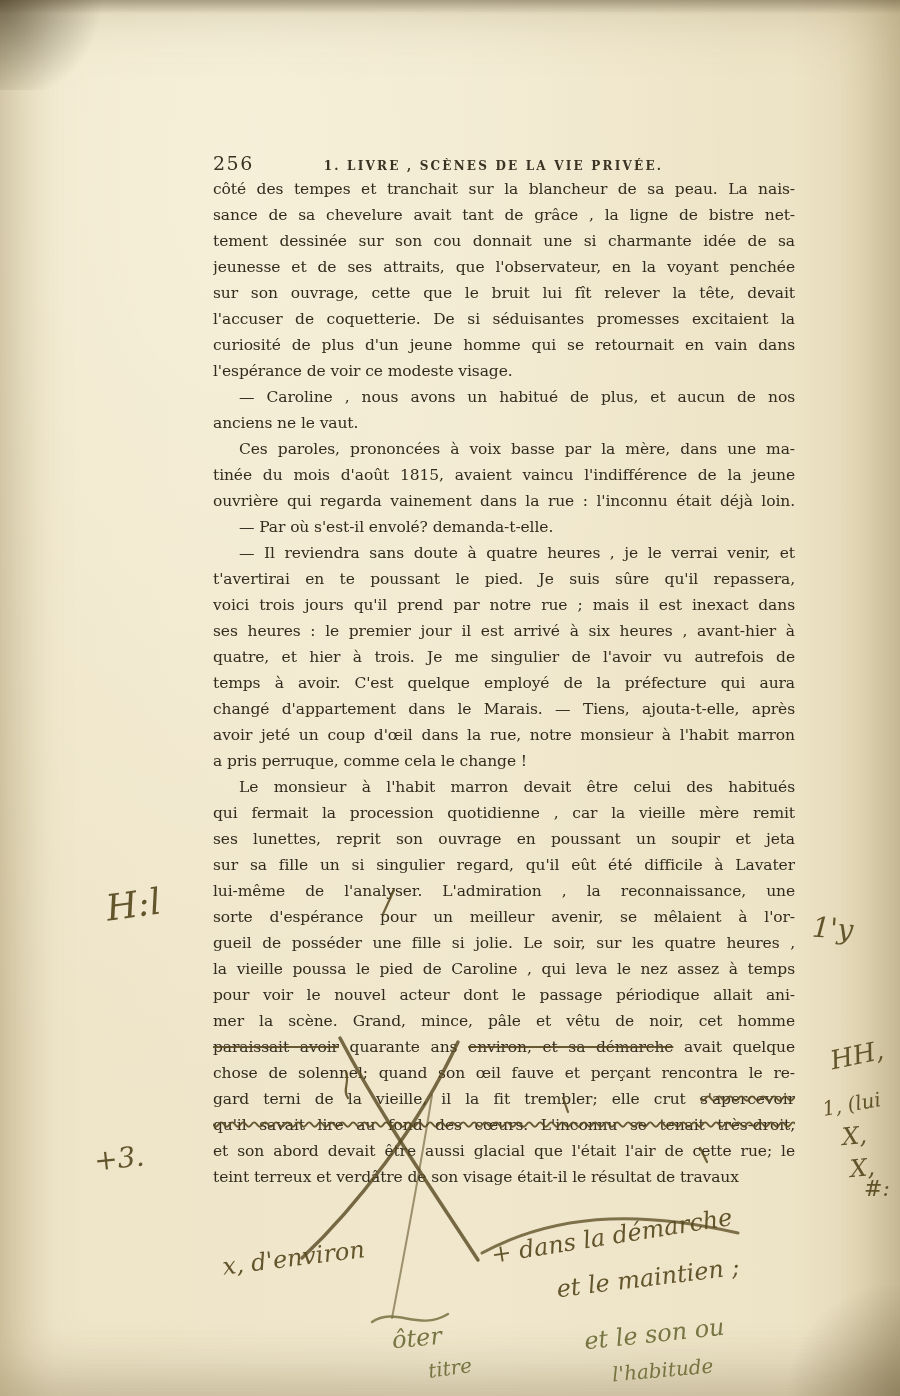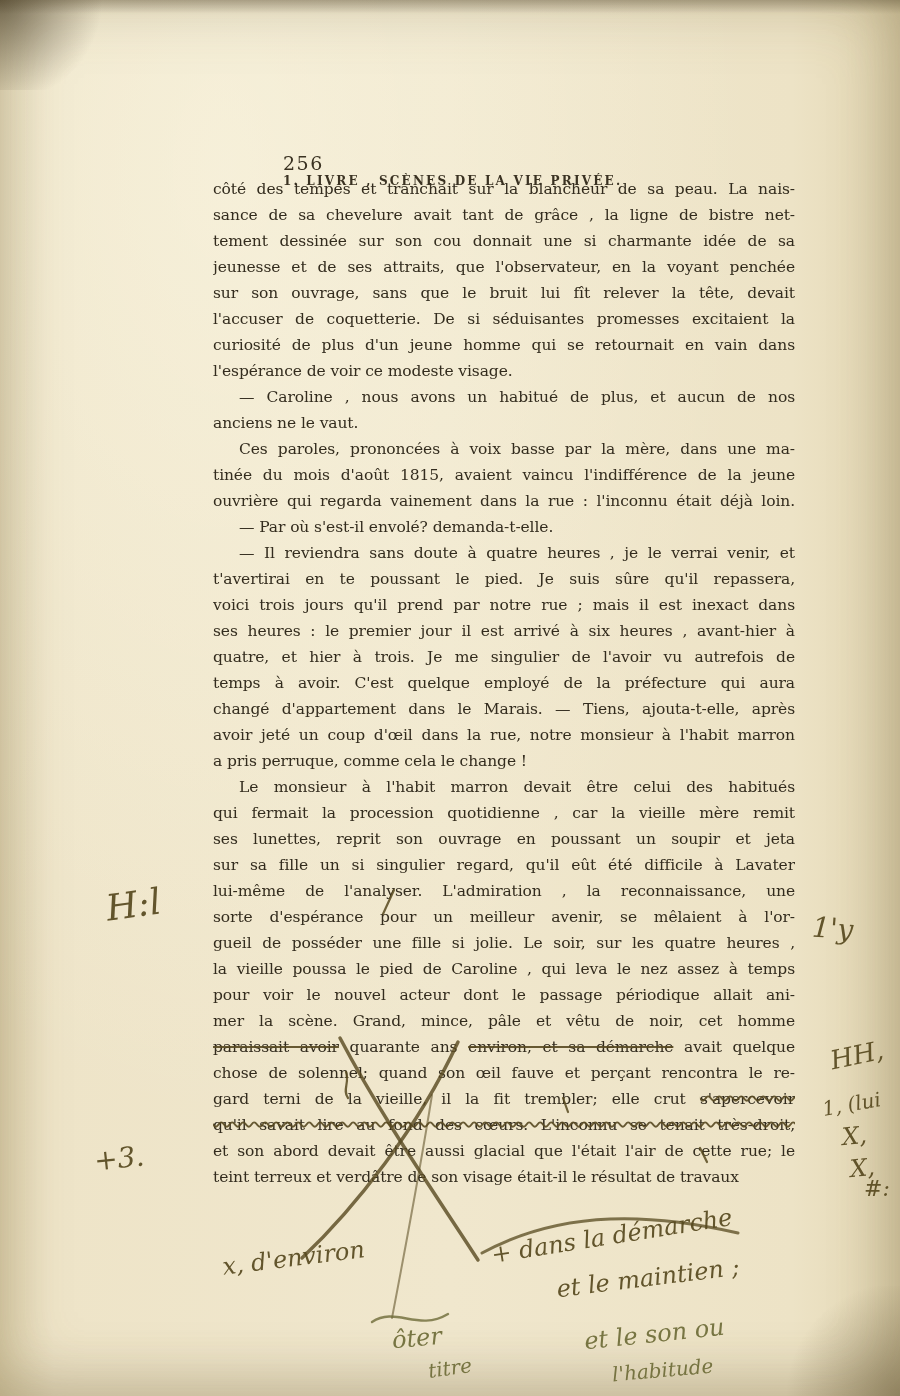--- a/index.html
+++ b/index.html
@@ -20,7 +20,7 @@
     background: radial-gradient(circle at 100% 100%, rgba(80,66,36,0.4), rgba(80,66,36,0) 70%); }
 
   .header { position:absolute; top:152px; left:213px; width:582px;
-    display:flex; align-items:baseline; color:#3a3222;flex-direction:column; }
+    display:flex; align-items:baseline; color:#3a3222; }
   .pagenum { font-size:19px; letter-spacing:1.5px; }
   .running-title { margin-left:70px; font-size:12px; font-weight:bold; letter-spacing:2.2px; white-space:nowrap; }
 

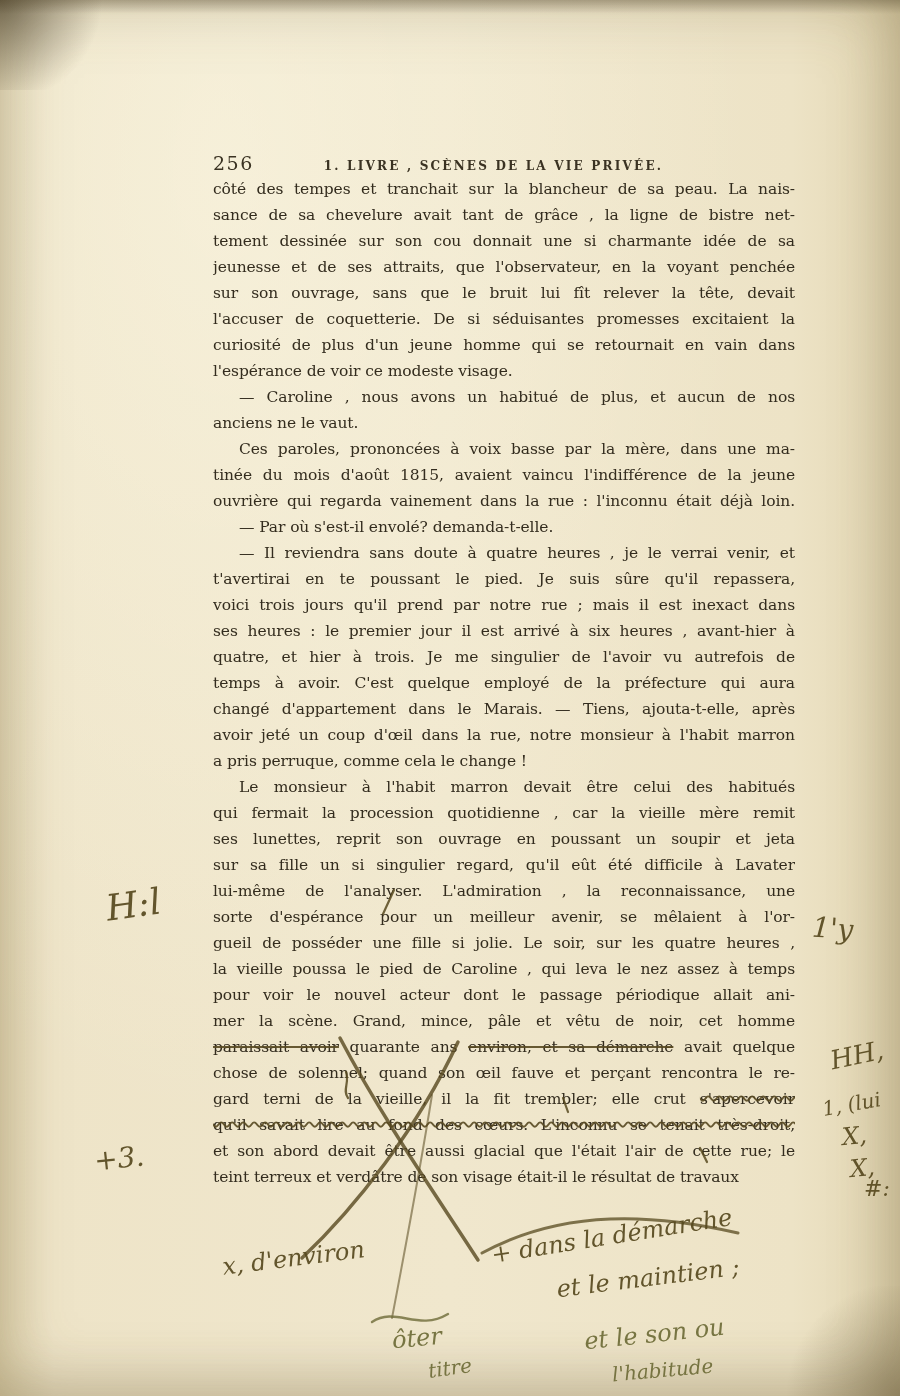--- a/index.html
+++ b/index.html
@@ -58,7 +58,7 @@
       <div class="line"><span>sance de sa chevelure avait tant de grâce , la ligne de bistre net-</span></div>
       <div class="line"><span>tement dessinée sur son cou donnait une si charmante idée de sa</span></div>
       <div class="line"><span>jeunesse et de ses attraits, que l'observateur, en la voyant penchée</span></div>
-      <div class="line"><span>sur son ouvrage, sans que le bruit lui fît relever la tête, devait</span></div>
+      <div class="line"><span>sur son ouvrage, cette que le bruit lui fît relever la tête, devait</span></div>
       <div class="line"><span>l'accuser de coquetterie. De si séduisantes promesses excitaient la</span></div>
       <div class="line"><span>curiosité de plus d'un jeune homme qui se retournait en vain dans</span></div>
       <div class="line last"><span>l'espérance de voir ce modeste visage.</span></div>

